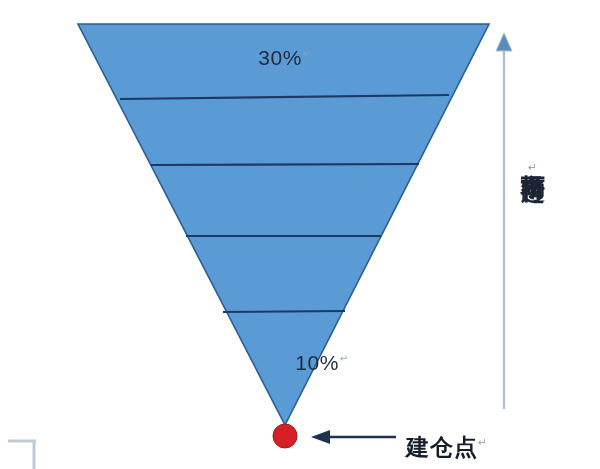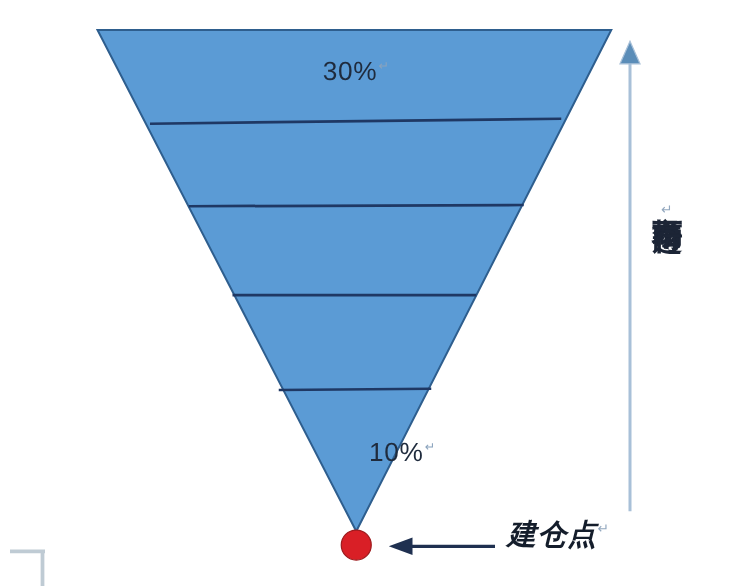--- a/index.html
+++ b/index.html
@@ -65,7 +65,7 @@
   #entry-label {
     position: absolute;
     left: 406px;
-    top: 412px;
+    top: 432px;
     font-family: "Liberation Sans", "DejaVu Sans", sans-serif;
     font-size: 23px;
     font-weight: bold;
@@ -73,7 +73,6 @@
     letter-spacing: 1px;
     white-space: nowrap;
     user-select: none;
-    font-style: italic;
   }
   #entry-label .pilcrow {
     font-size: 11px;

